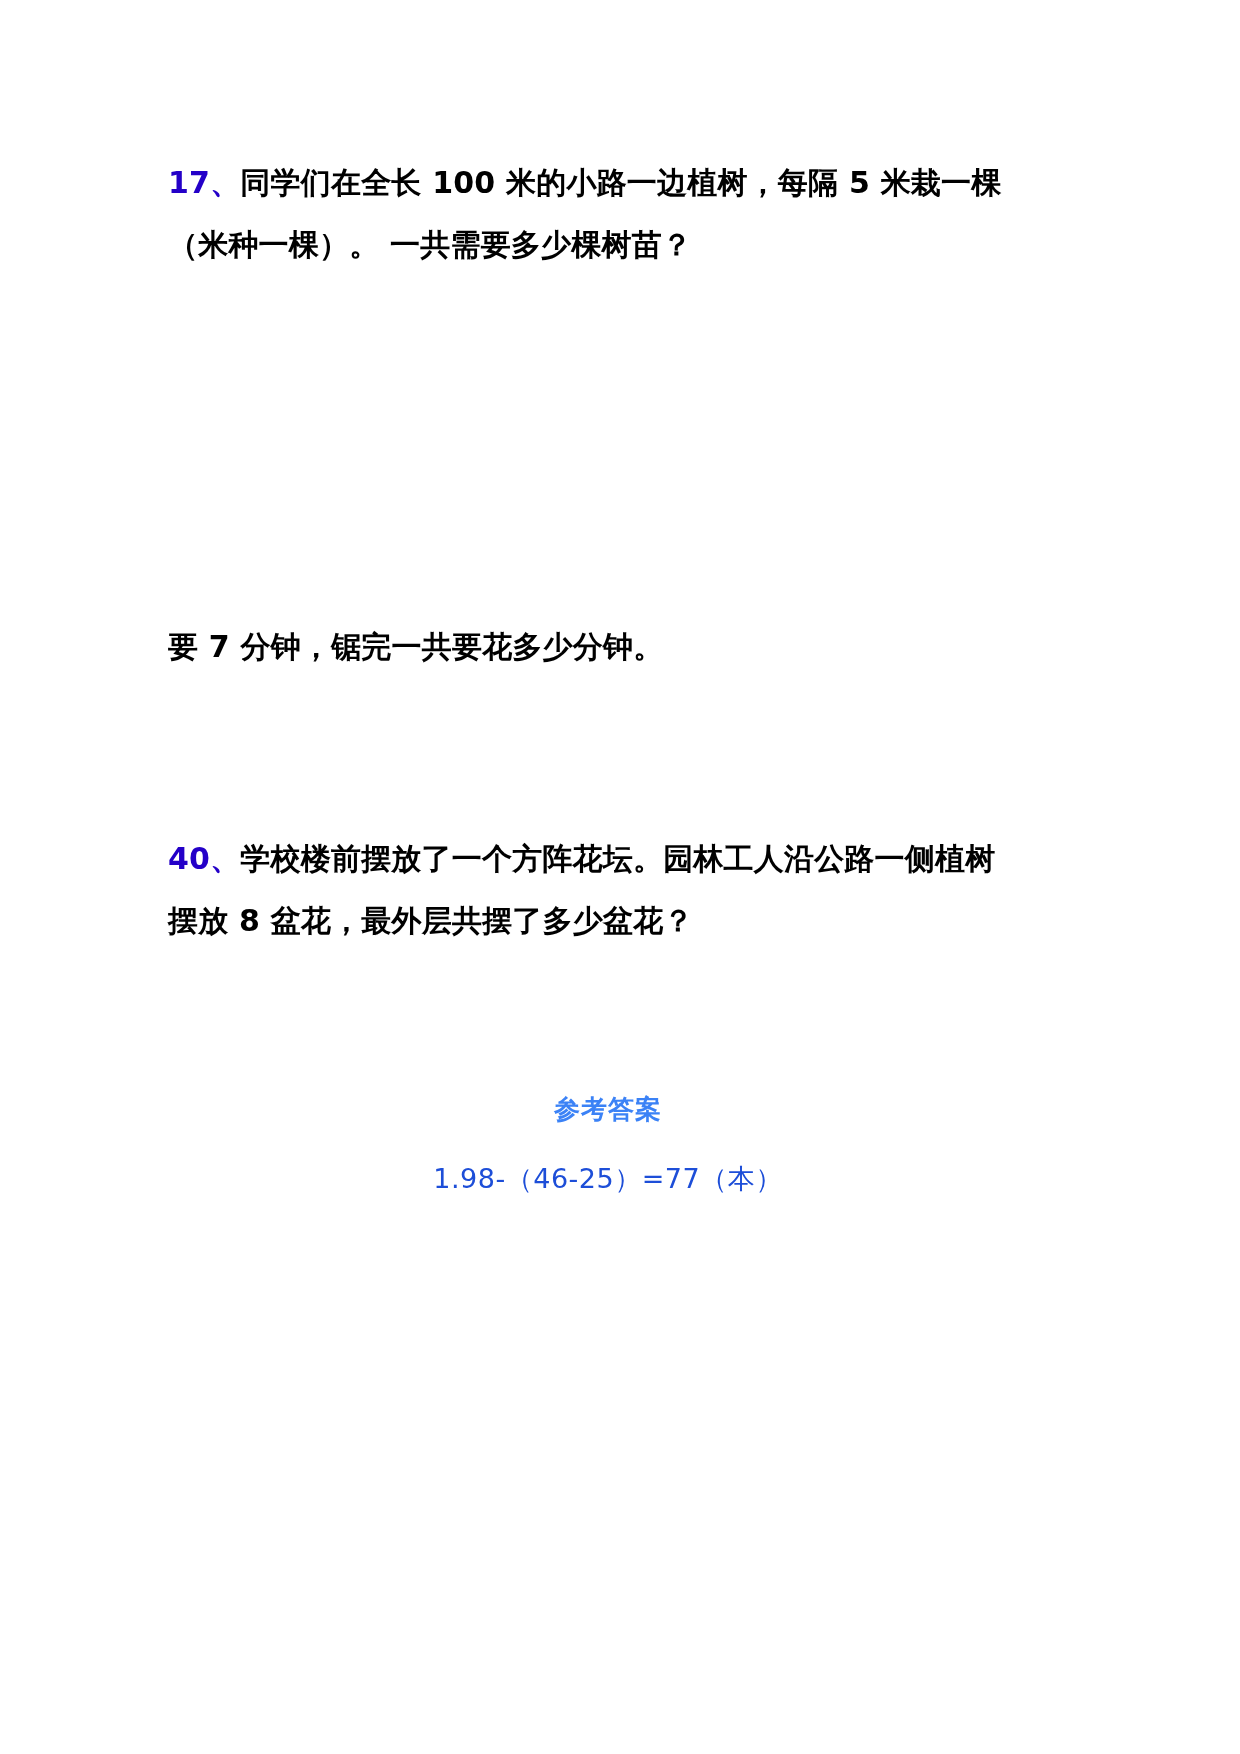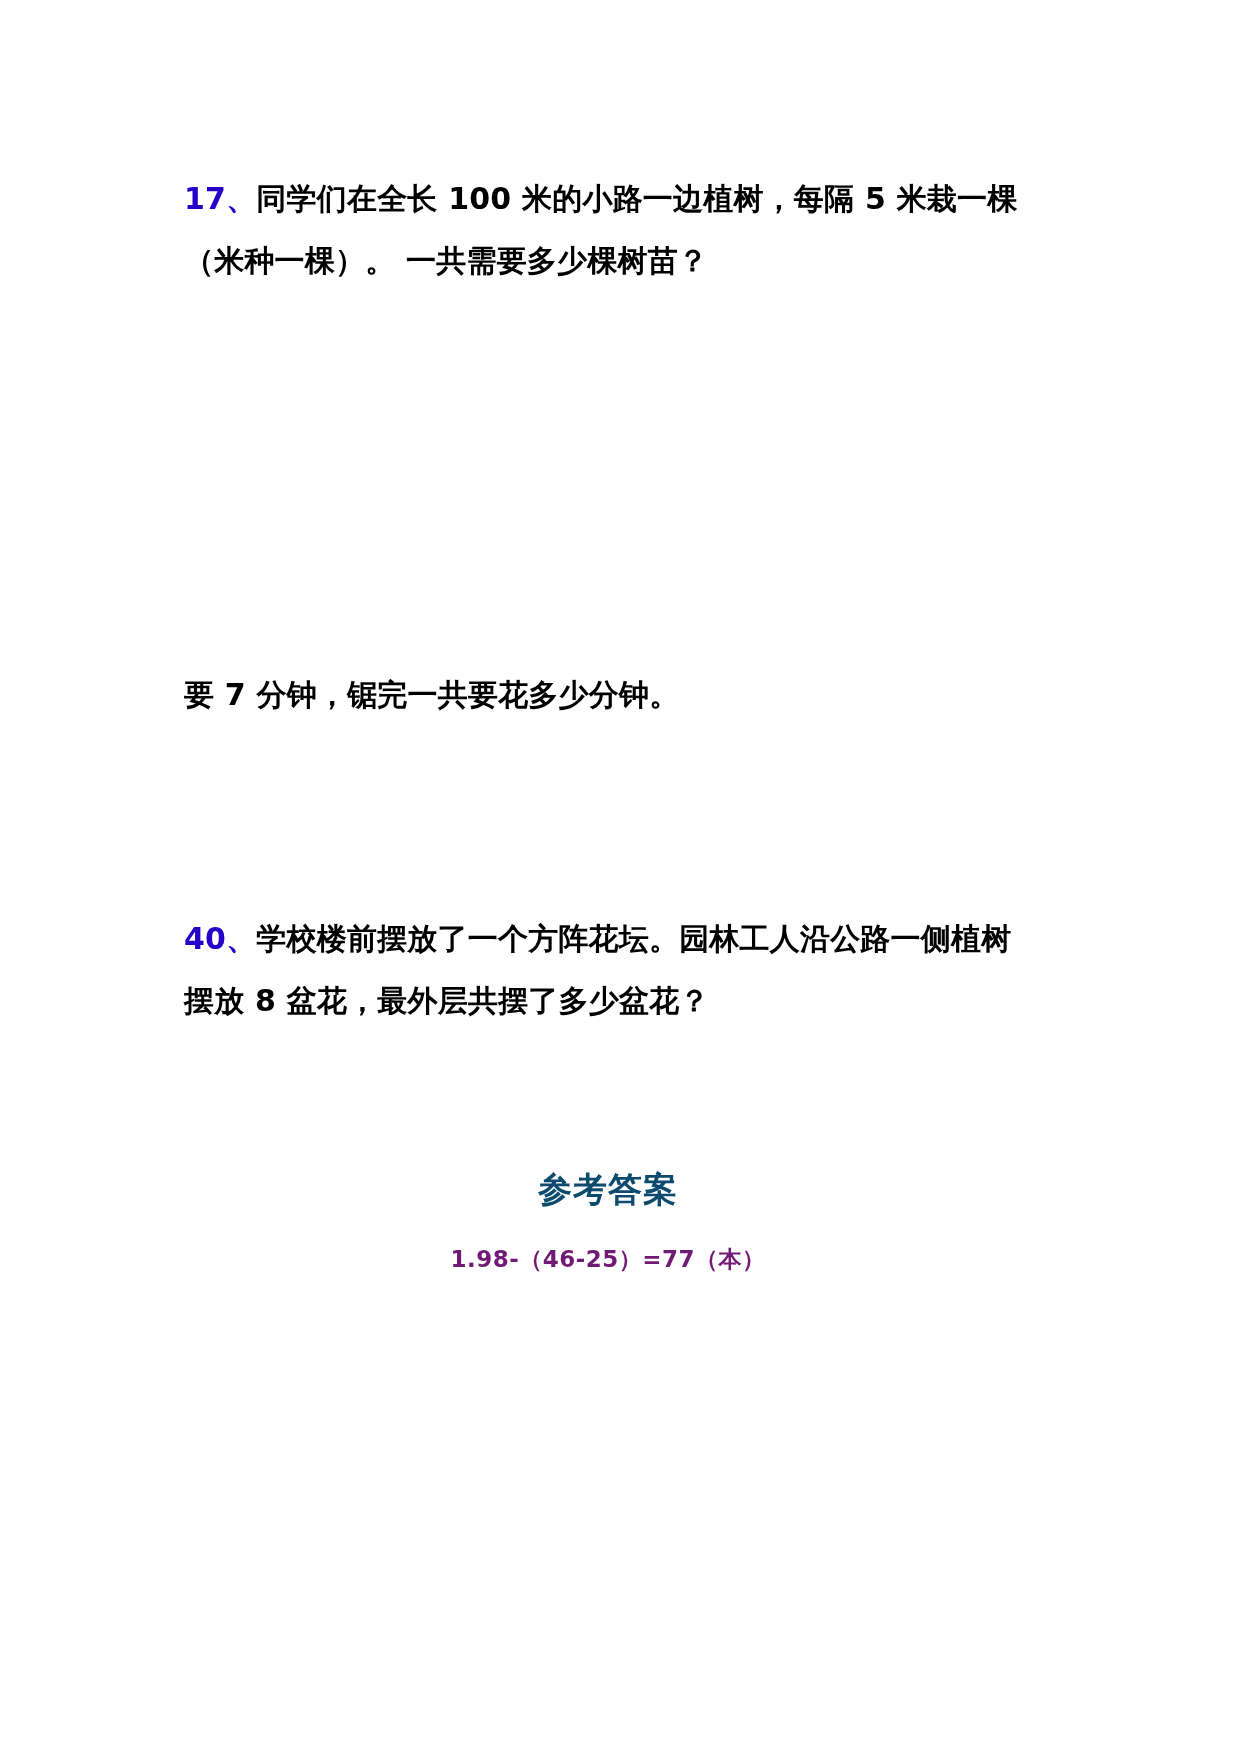--- a/index.html
+++ b/index.html
@@ -28,7 +28,7 @@
     width: 880px;
   }
   .problem {
-    margin: 16px;
+    margin: 0;
     padding: 0;
   }
   .q-line {

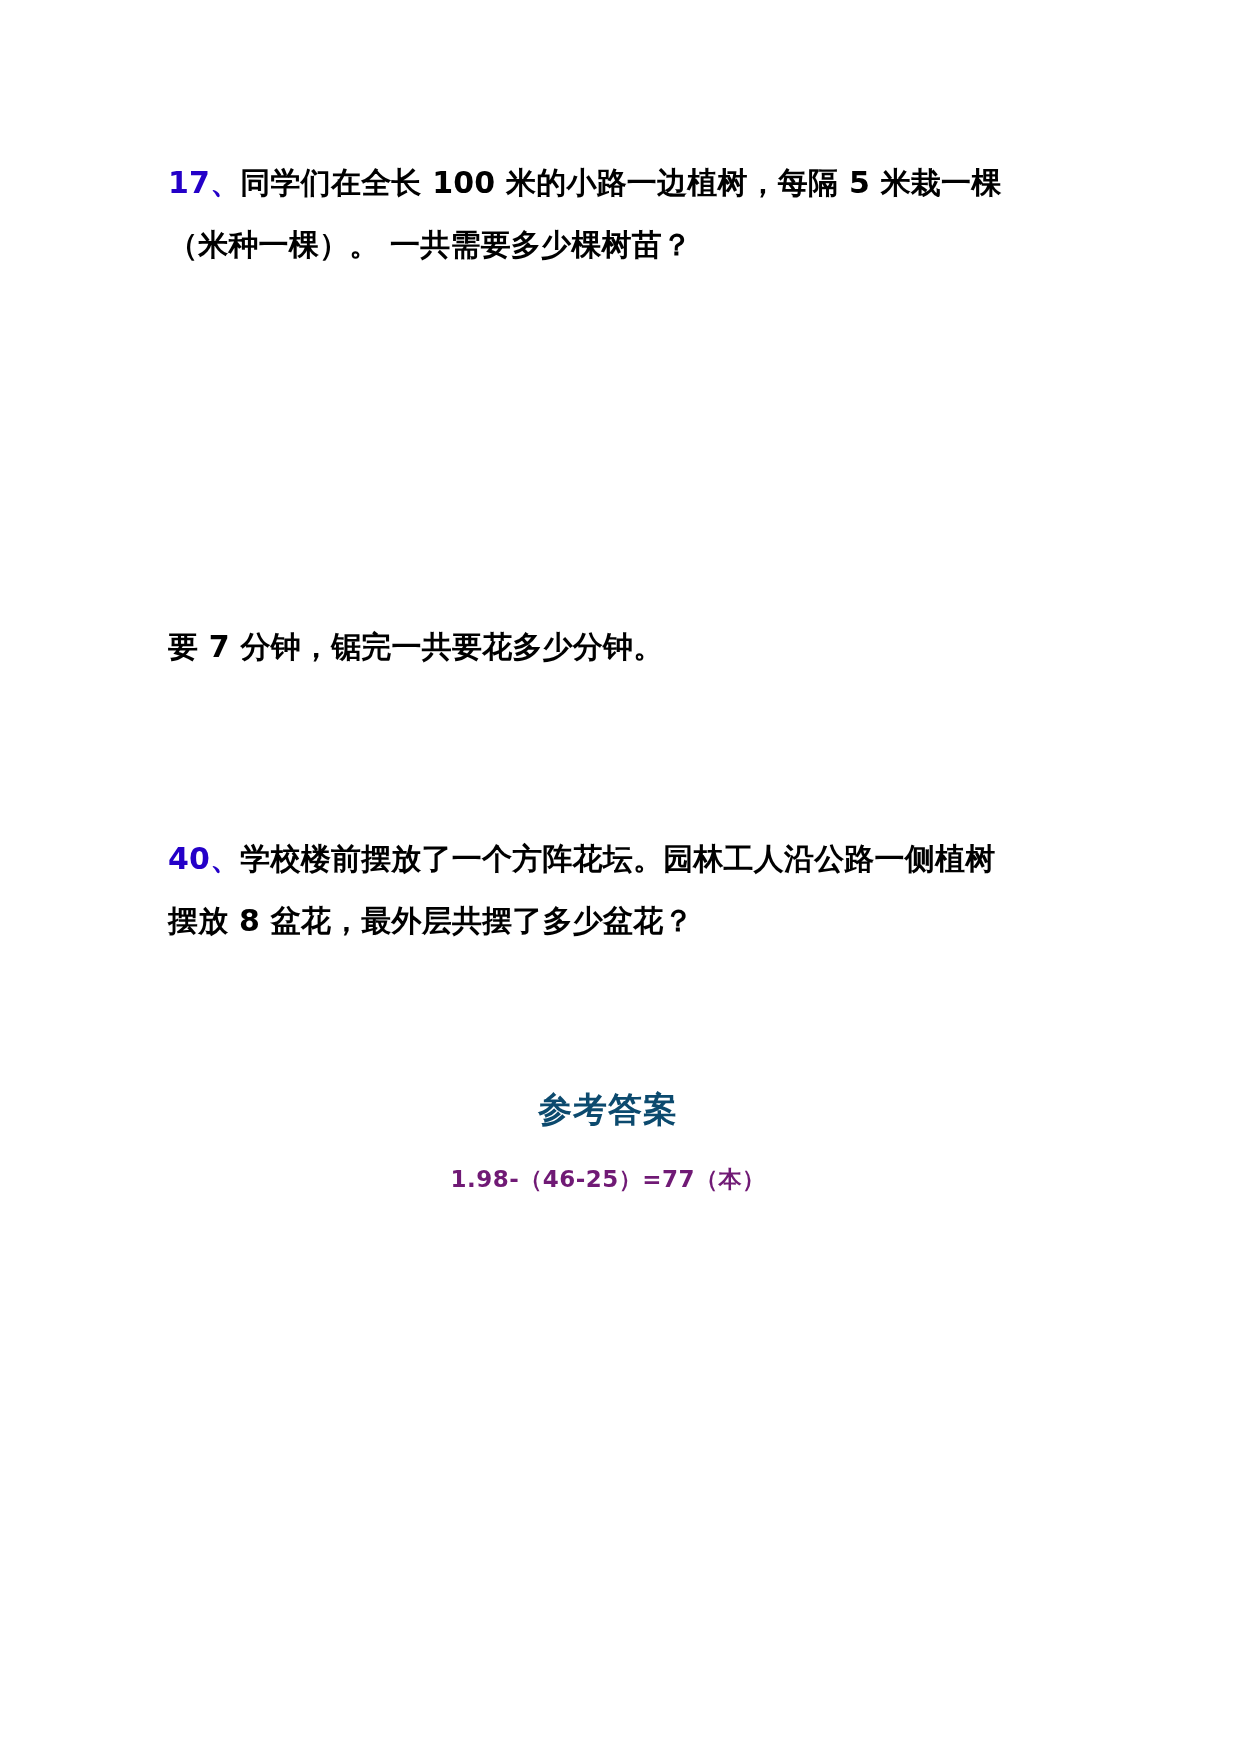--- a/index.html
+++ b/index.html
@@ -54,9 +54,9 @@
     text-align: center;
   }
   .answer-title {
-    color: #0c4a6e;
+    color: #3b82f6;
     font-weight: 700;
-    font-size: 34px;
+    font-size: 26px;
     letter-spacing: 1px;
     line-height: 34px;
   }

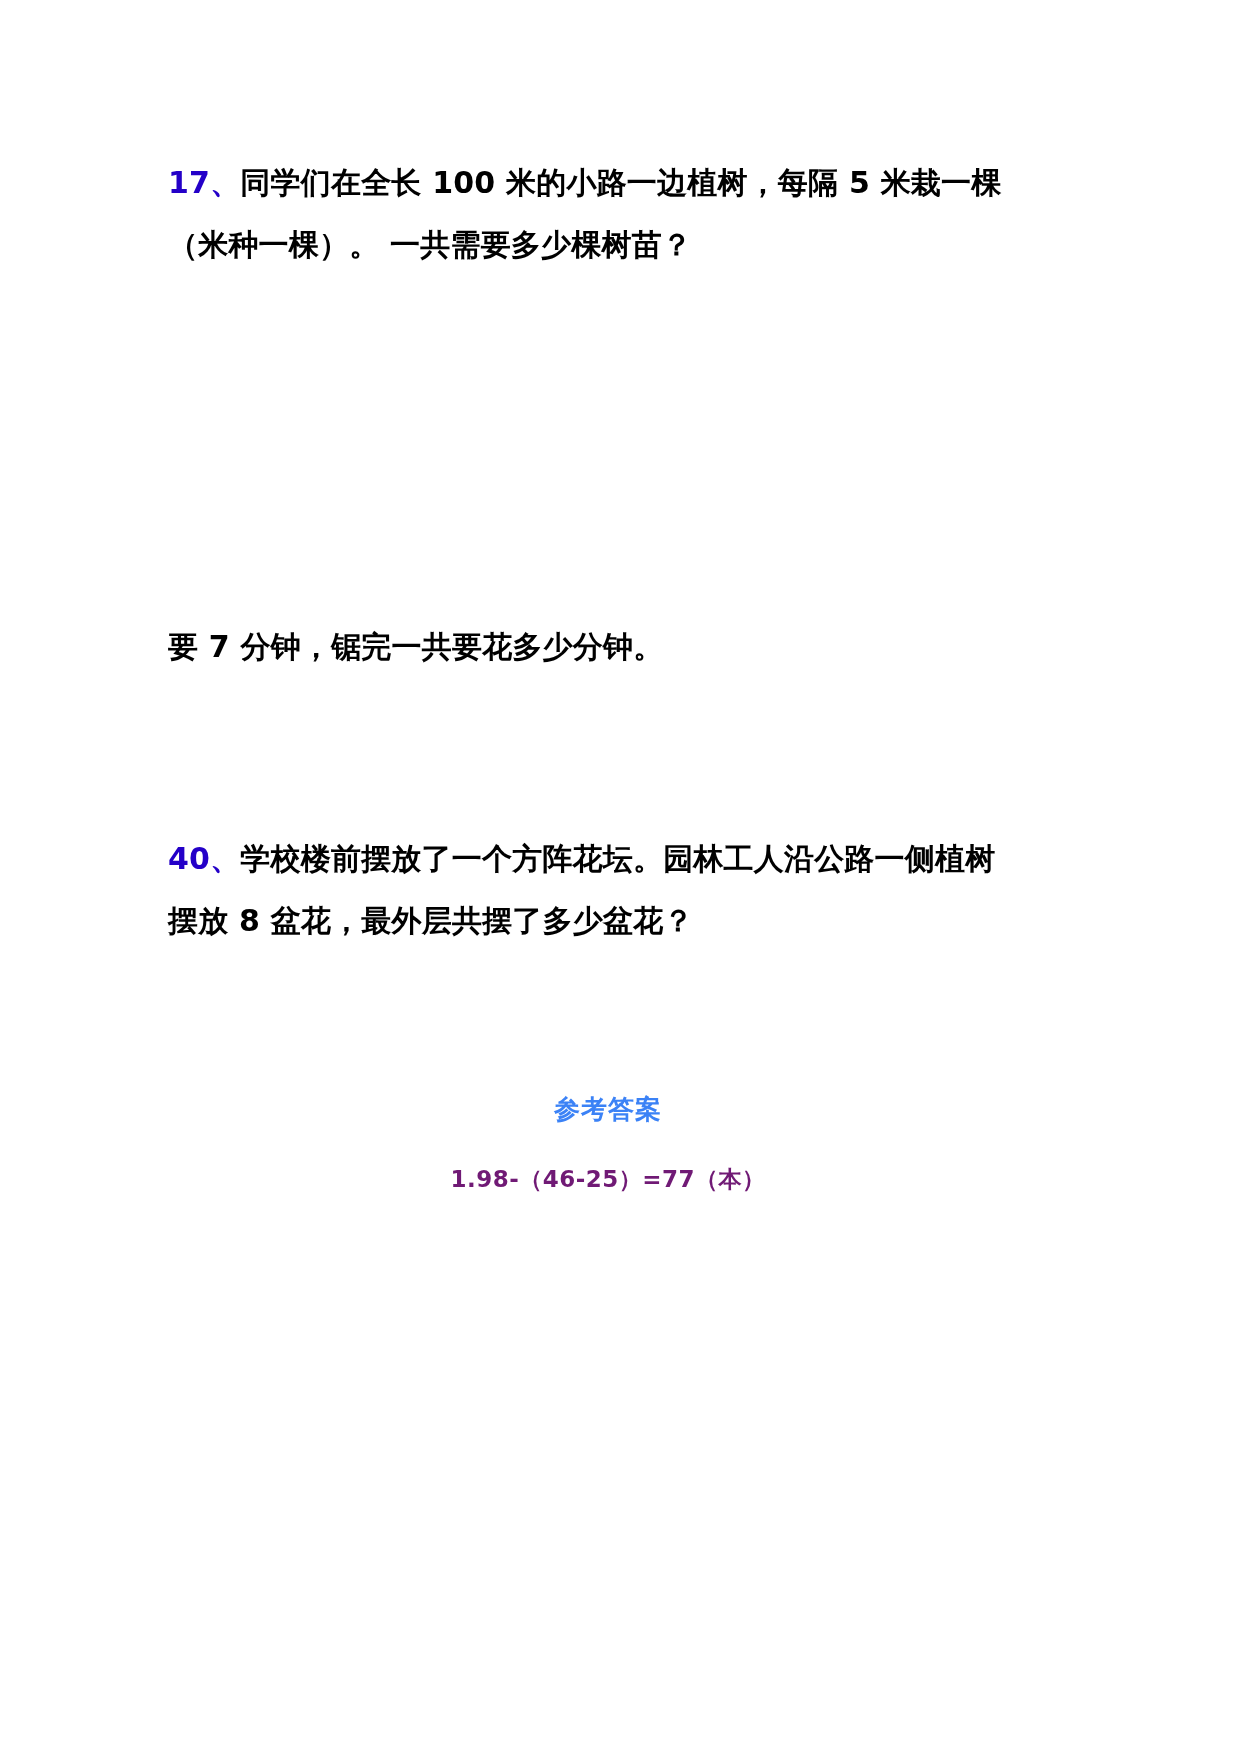--- a/index.html
+++ b/index.html
@@ -62,9 +62,9 @@
   }
   .answer-gap { height: 36px; }
   .answer-line {
-    color: #701a75;
-    font-weight: 700;
-    font-size: 23px;
+    color: #1d4ed8;
+    font-weight: 400;
+    font-size: 27px;
     line-height: 34px;
     letter-spacing: 0.5px;
   }

